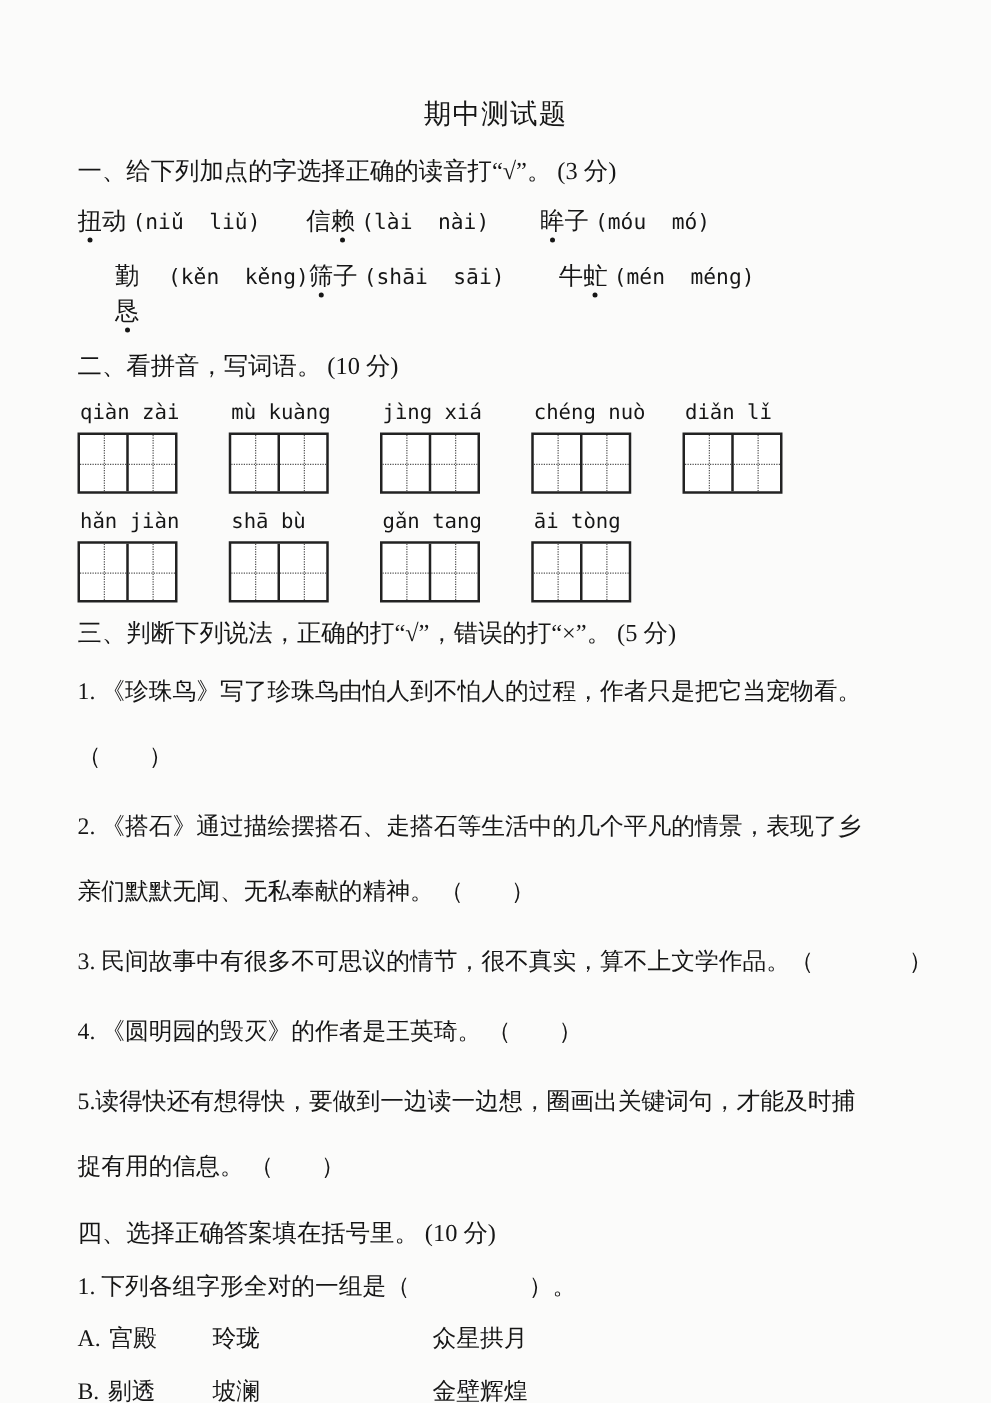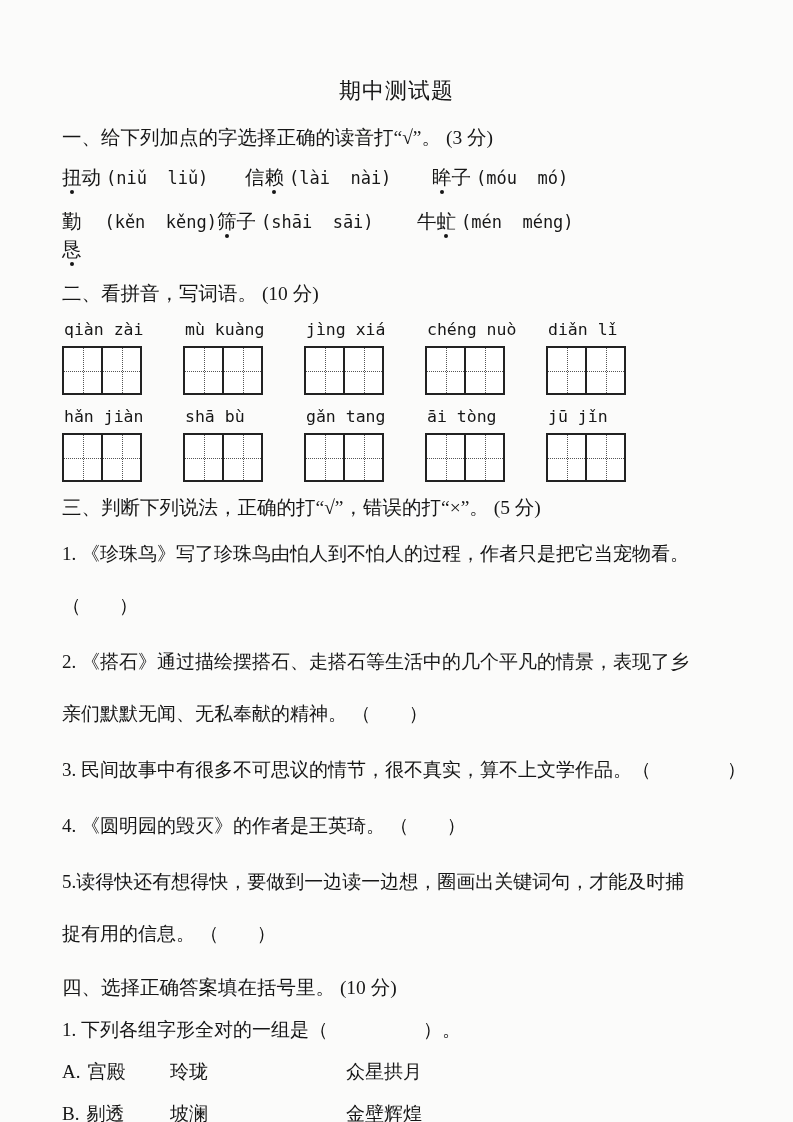--- a/index.html
+++ b/index.html
@@ -24,7 +24,7 @@
   .word-item{display:flex;align-items:baseline;}
   .w1-c1{width:183px;}
   .w1-c2{width:187px;align-items:center;}
-  .w2-c1{width:155px;}
+  .w2-c1{width:155px;margin-left:30px;}
   .w2-c2{width:200px;}
   .emph{position:relative;display:inline-block;}
   .emph::after{

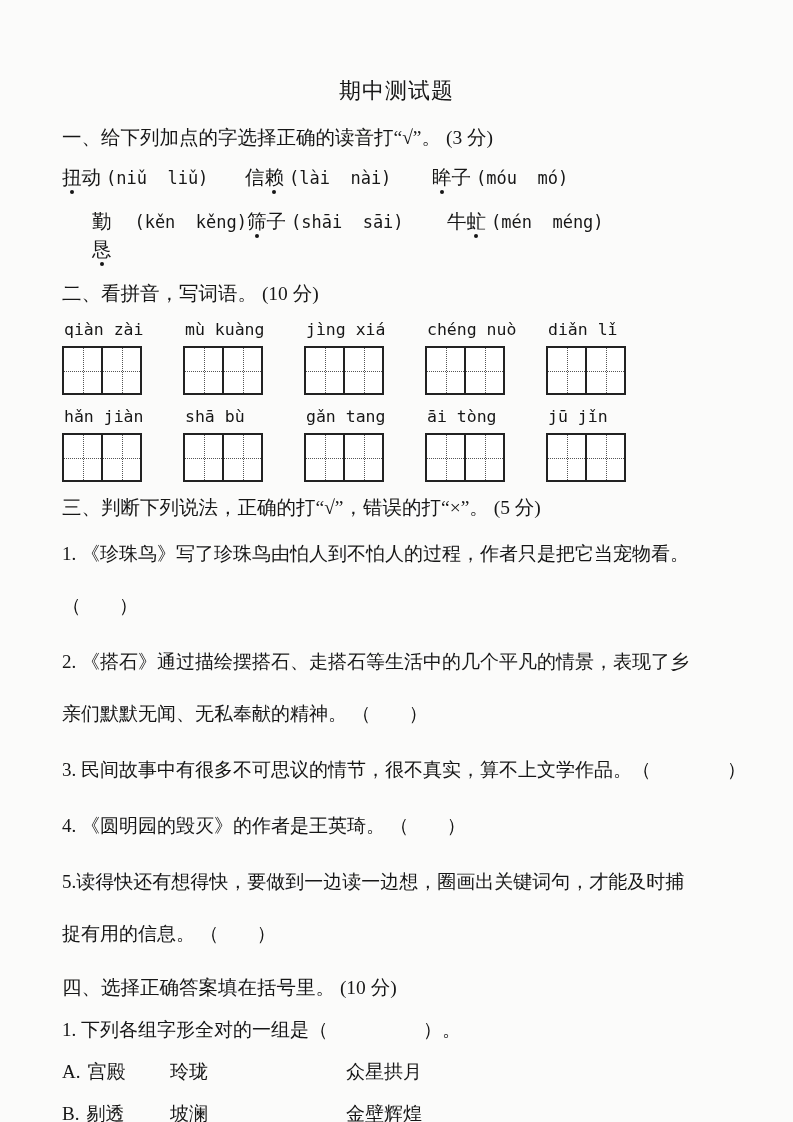--- a/index.html
+++ b/index.html
@@ -176,13 +176,6 @@
             <div class="tian-cell"></div>
           </div>
       </div>
-      <div class="py-group">
-        <span class="py-label">jū jǐn</span>
-        <div class="tian-box">
-            <div class="tian-cell"></div>
-            <div class="tian-cell"></div>
-          </div>
-      </div>
     </div>
 
     <h2 class="sec-heading" style="margin-bottom:6px;">三、判断下列说法，正确的打“√”，错误的打“×”。 (5 分)</h2>

